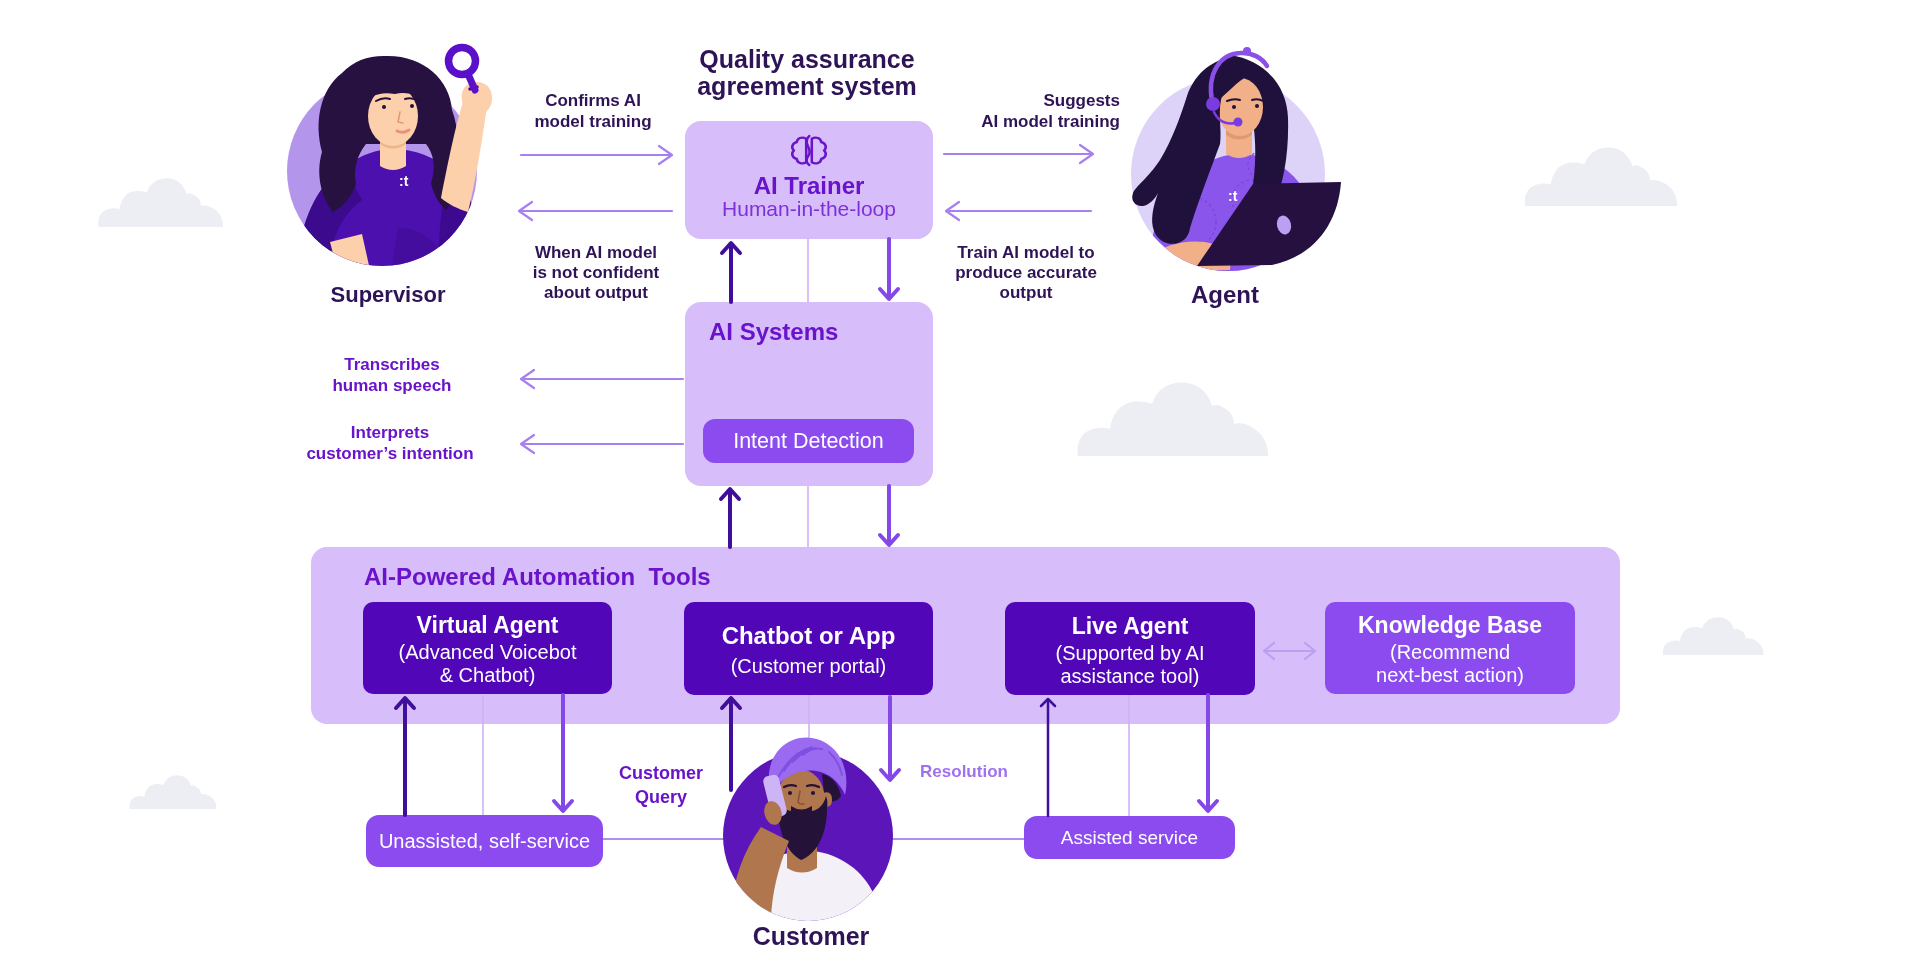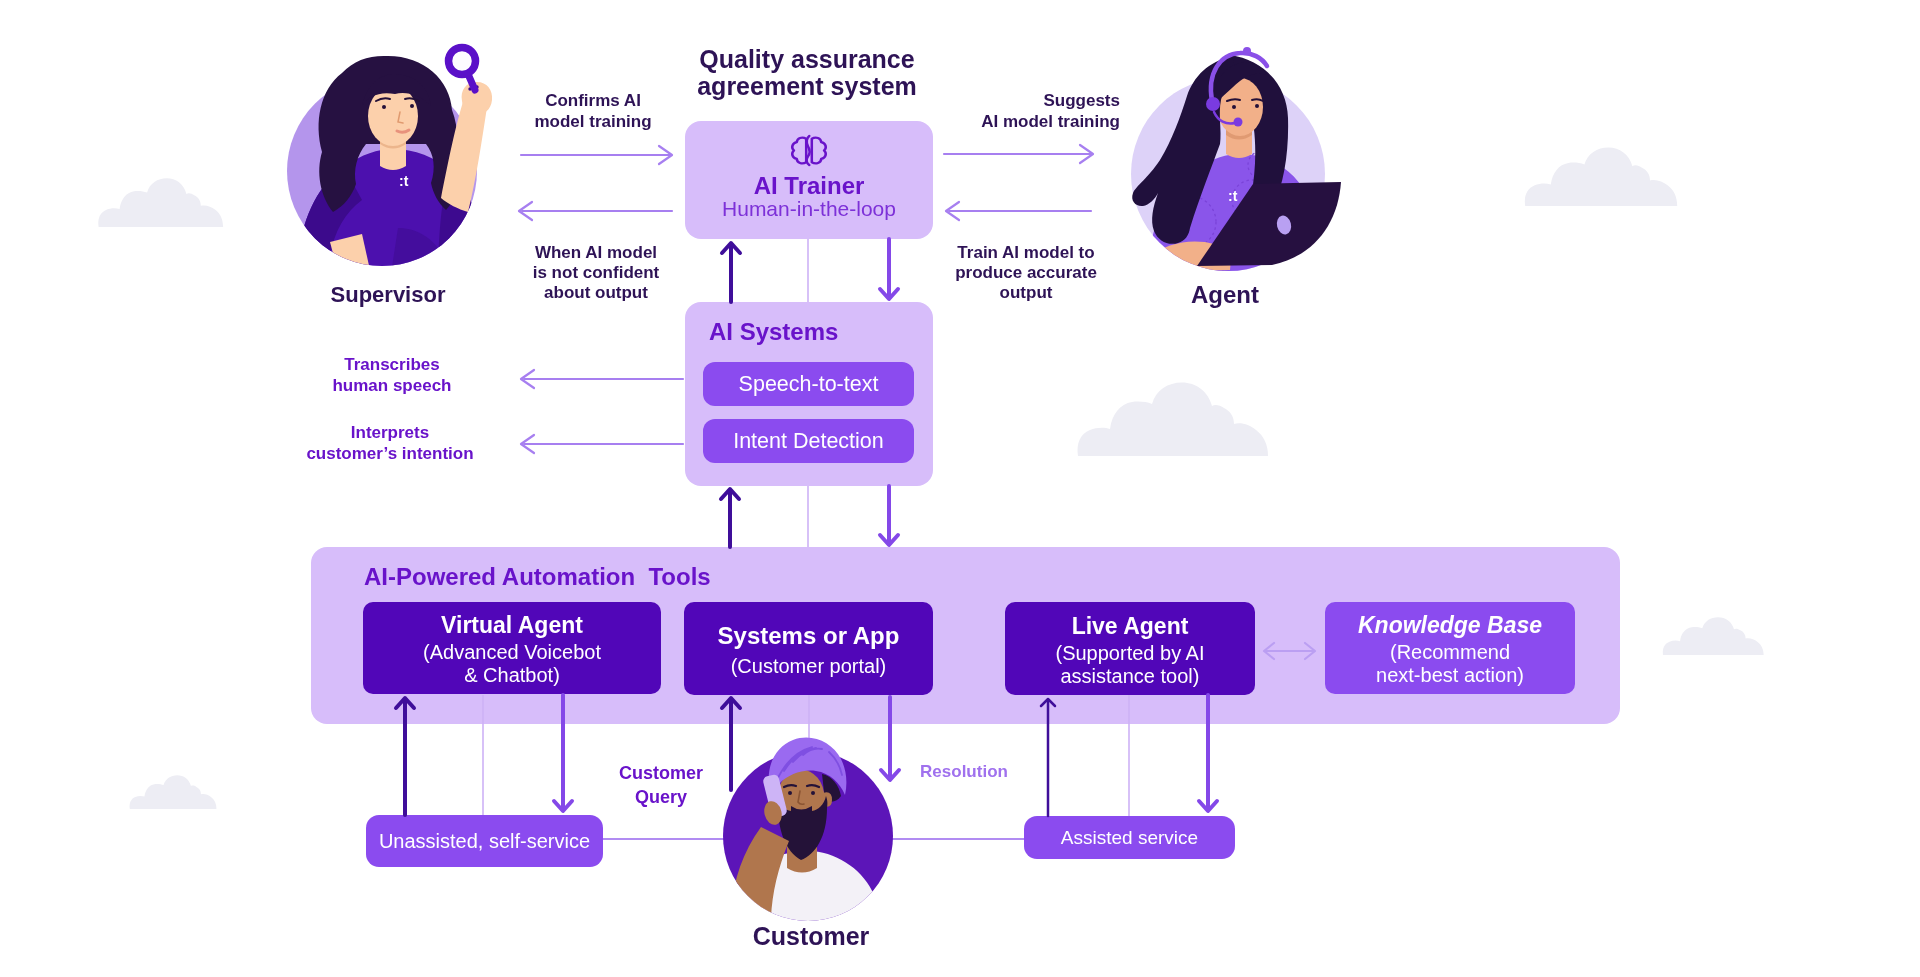--- a/index.html
+++ b/index.html
@@ -199,7 +199,6 @@
 
 <div class="box light" style="left:685px;top:302px;width:248px;height:184px;"></div>
 <div class="txt" style="left:685px;top:319px;width:216px;font-size:24px;line-height:26px;font-weight:bold;color:#6913ca;padding-left:24px;">AI Systems</div>
-<div class="box" style="left:703px;top:362px;width:211px;height:44px;background:#8b4bef;border-radius:12px;font-size:21.5px;color:#fff;">Speech-to-text</div>
 <div class="box" style="left:703px;top:419px;width:211px;height:44px;background:#8b4bef;border-radius:12px;font-size:21.5px;color:#fff;">Intent Detection</div>
 
 <div class="box light" style="left:311px;top:547px;width:1309px;height:177px;"></div>

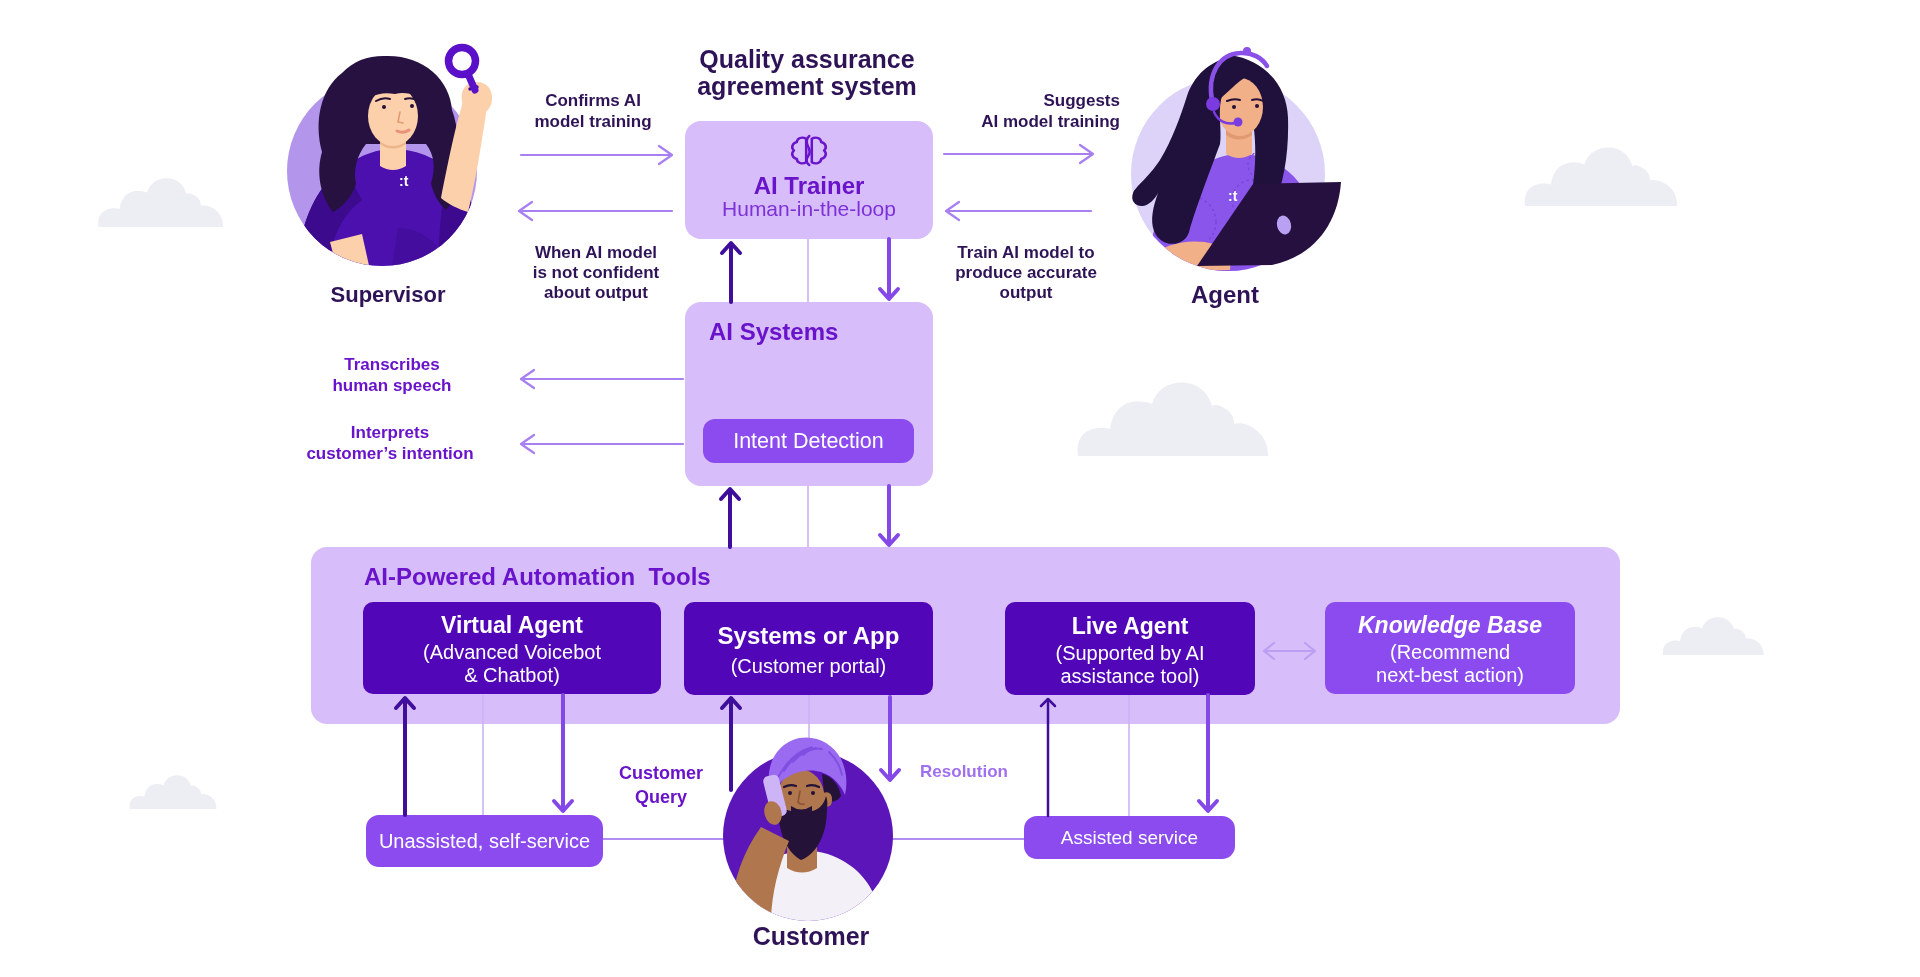--- a/index.html
+++ b/index.html
@@ -204,7 +204,7 @@
 <div class="box light" style="left:311px;top:547px;width:1309px;height:177px;"></div>
 <div class="txt" style="left:364px;top:566px;font-size:24px;line-height:21px;font-weight:bold;color:#6913ca;">AI-Powered Automation&nbsp; Tools</div>
 
-<div class="box dark" style="left:363px;top:602px;width:298px;height:92px;">
+<div class="box dark" style="left:363px;top:602px;width:249px;height:92px;">
   <div style="font-size:23px;font-weight:bold;line-height:32px;">Virtual Agent</div>
   <div style="font-size:20px;line-height:23px;">(Advanced Voicebot<br>&amp; Chatbot)</div>
 </div>

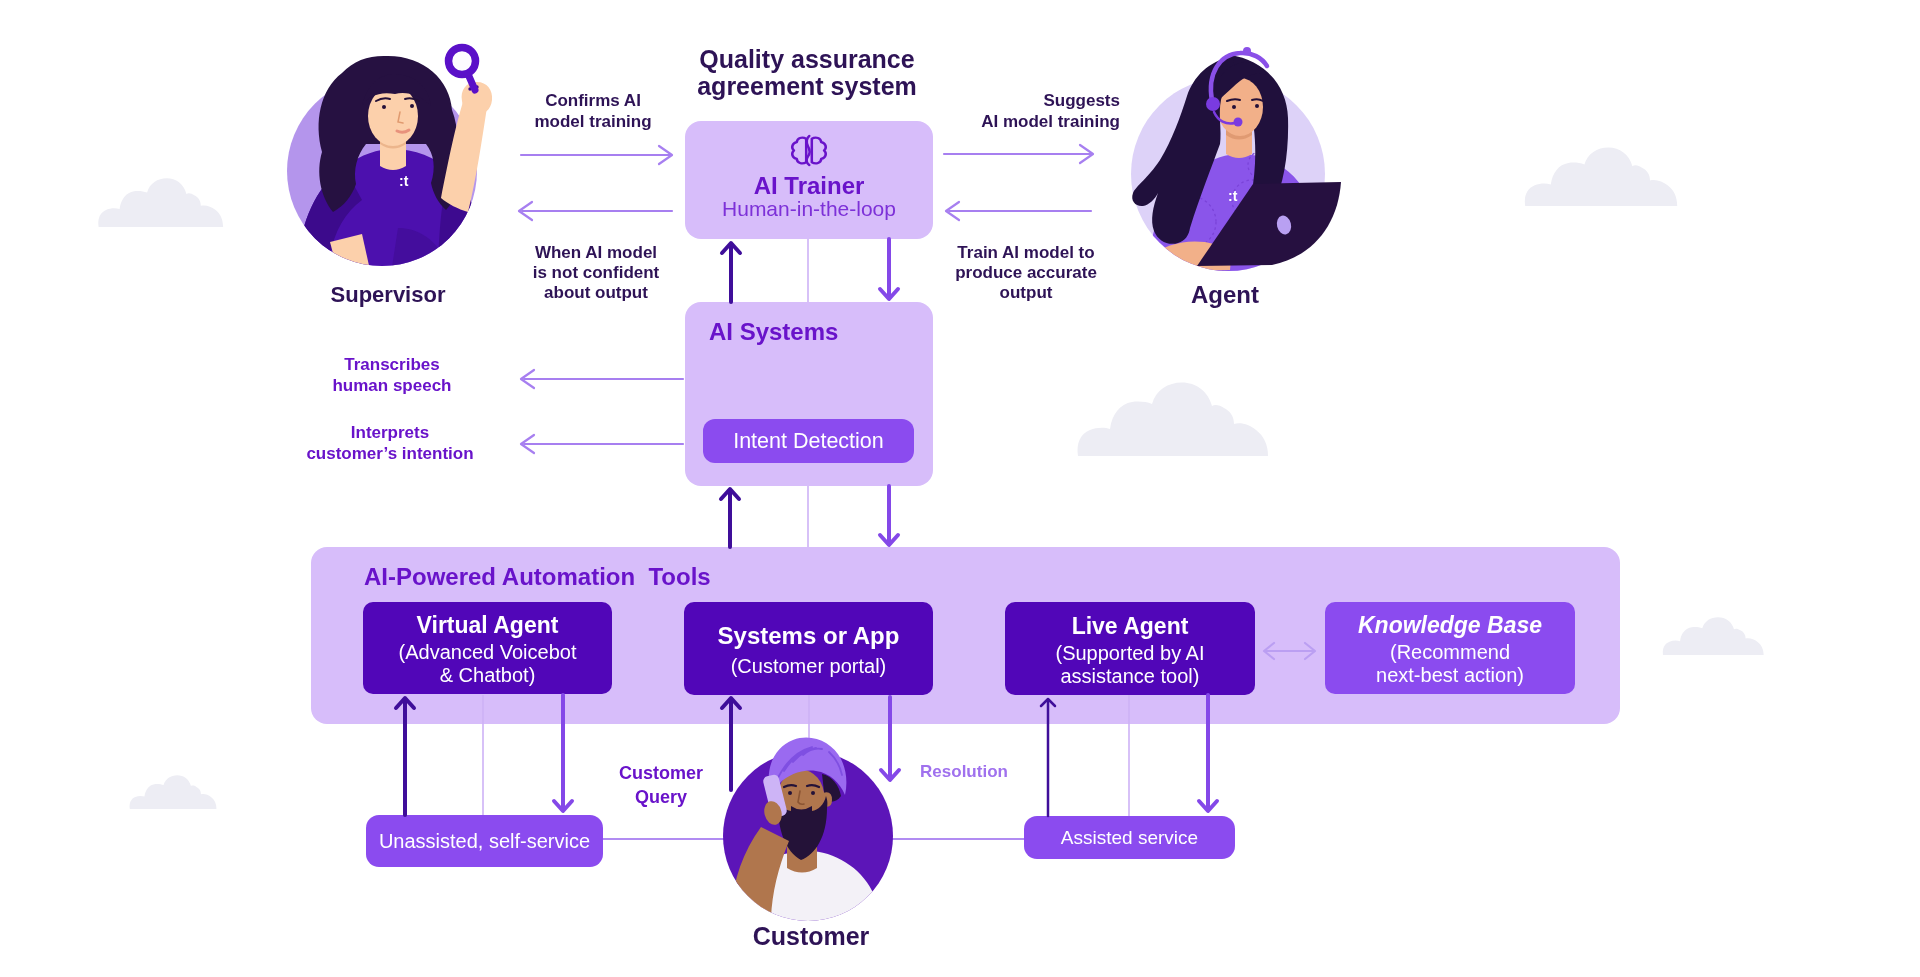--- a/index.html
+++ b/index.html
@@ -209,7 +209,7 @@
   <div style="font-size:20px;line-height:23px;">(Advanced Voicebot<br>&amp; Chatbot)</div>
 </div>
 <div class="box dark" style="left:684px;top:602px;width:249px;height:93px;">
-  <div style="font-size:24px;font-weight:bold;line-height:34px;">Systems or App</div>
+  <div style="font-size:24px;font-weight:bold;line-height:34px;">Chatbot or App</div>
   <div style="font-size:20px;line-height:26px;">(Customer portal)</div>
 </div>
 <div class="box dark" style="left:1005px;top:602px;width:250px;height:93px;">

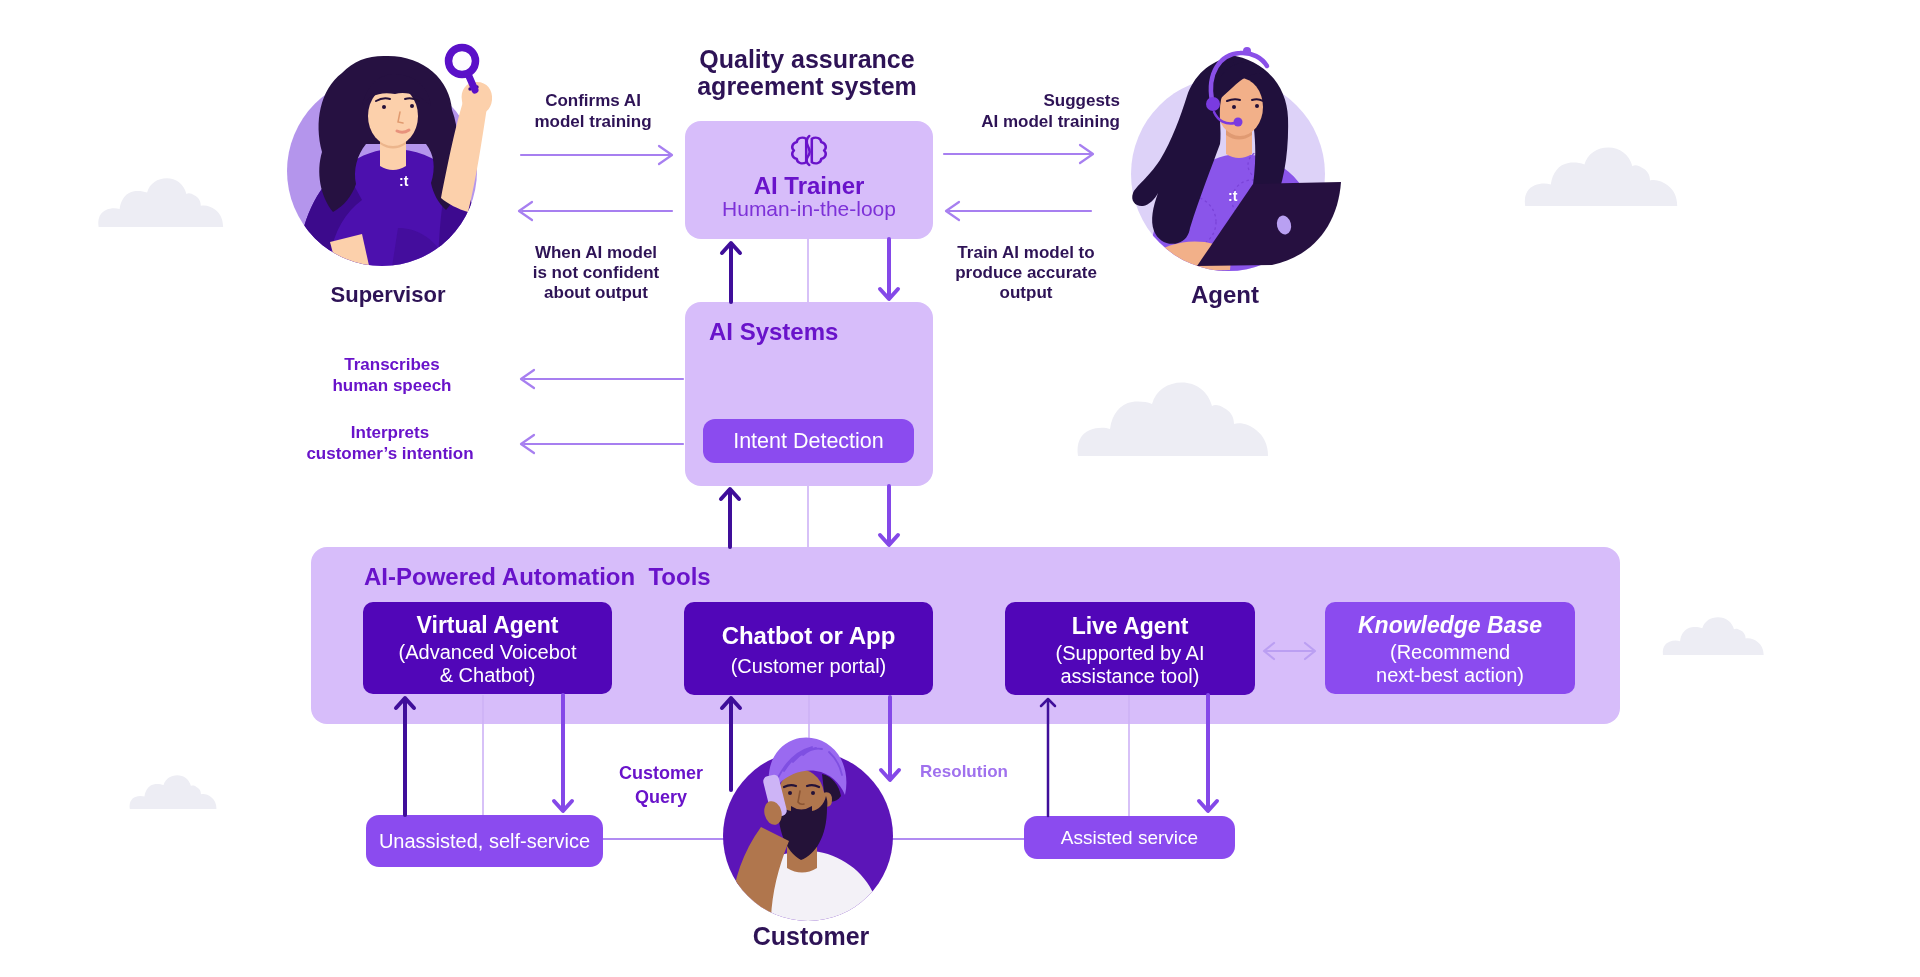--- a/index.html
+++ b/index.html
@@ -217,7 +217,7 @@
   <div style="font-size:20px;line-height:23px;">(Supported by AI<br>assistance tool)</div>
 </div>
 <div class="box med" style="left:1325px;top:602px;width:250px;height:92px;border-radius:10px;">
-  <div style="font-size:23px;font-weight:bold;line-height:32px;font-style:italic;">Knowledge Base</div>
+  <div style="font-size:23px;font-weight:bold;line-height:32px;">Knowledge Base</div>
   <div style="font-size:20px;line-height:23px;">(Recommend<br>next-best action)</div>
 </div>
 

